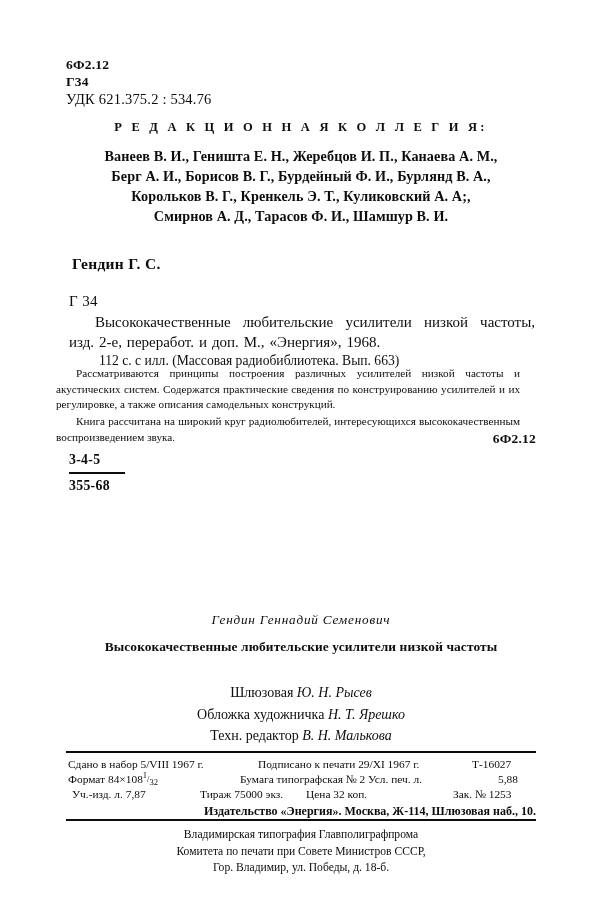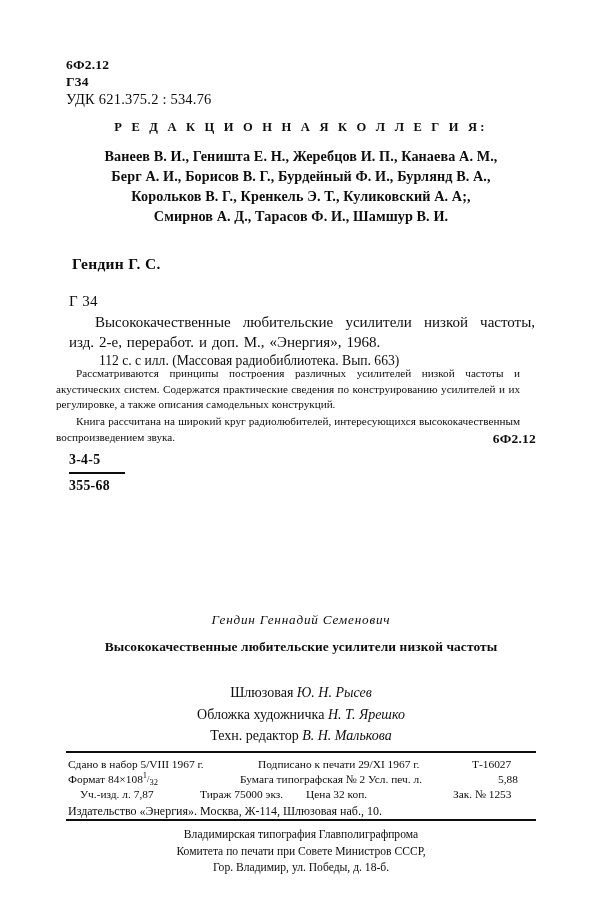--- a/index.html
+++ b/index.html
@@ -306,7 +306,7 @@
       <span class="seg" style="left:430px;">5,88</span>
     </div>
     <div class="specs-row">
-      <span class="seg" style="left:12px;font-family:Liberation Serif, serif;">Уч.-изд. л.  7,87</span>
+      <span class="seg" style="left:4px;font-family:Liberation Serif, serif;">Уч.-изд. л.  7,87</span>
       <span class="seg" style="left:132px;">Тираж 75000  экз.</span>
       <span class="seg" style="left:238px;">Цена 32 коп.</span>
       <span class="seg" style="left:385px;">Зак. № 1253</span>

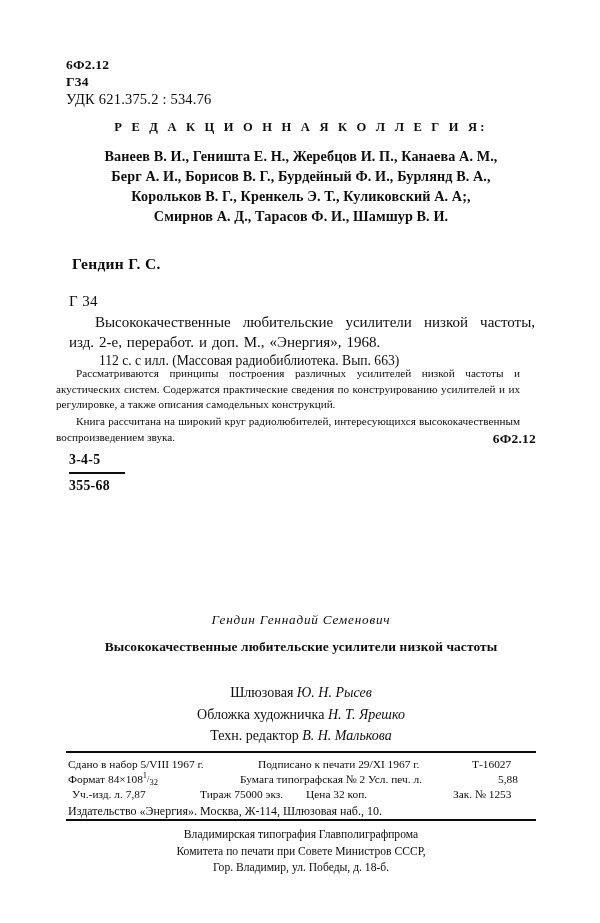--- a/index.html
+++ b/index.html
@@ -204,9 +204,10 @@
   }
   .specs-row .seg { position: absolute; top: 0; }
   .specs-center {
-    text-align: left;
+    text-align: right;
     margin-top: 2px;
     font-size: 12px;
+    font-weight: bold;
   }
   .frac-inline {
     display: inline-block;

